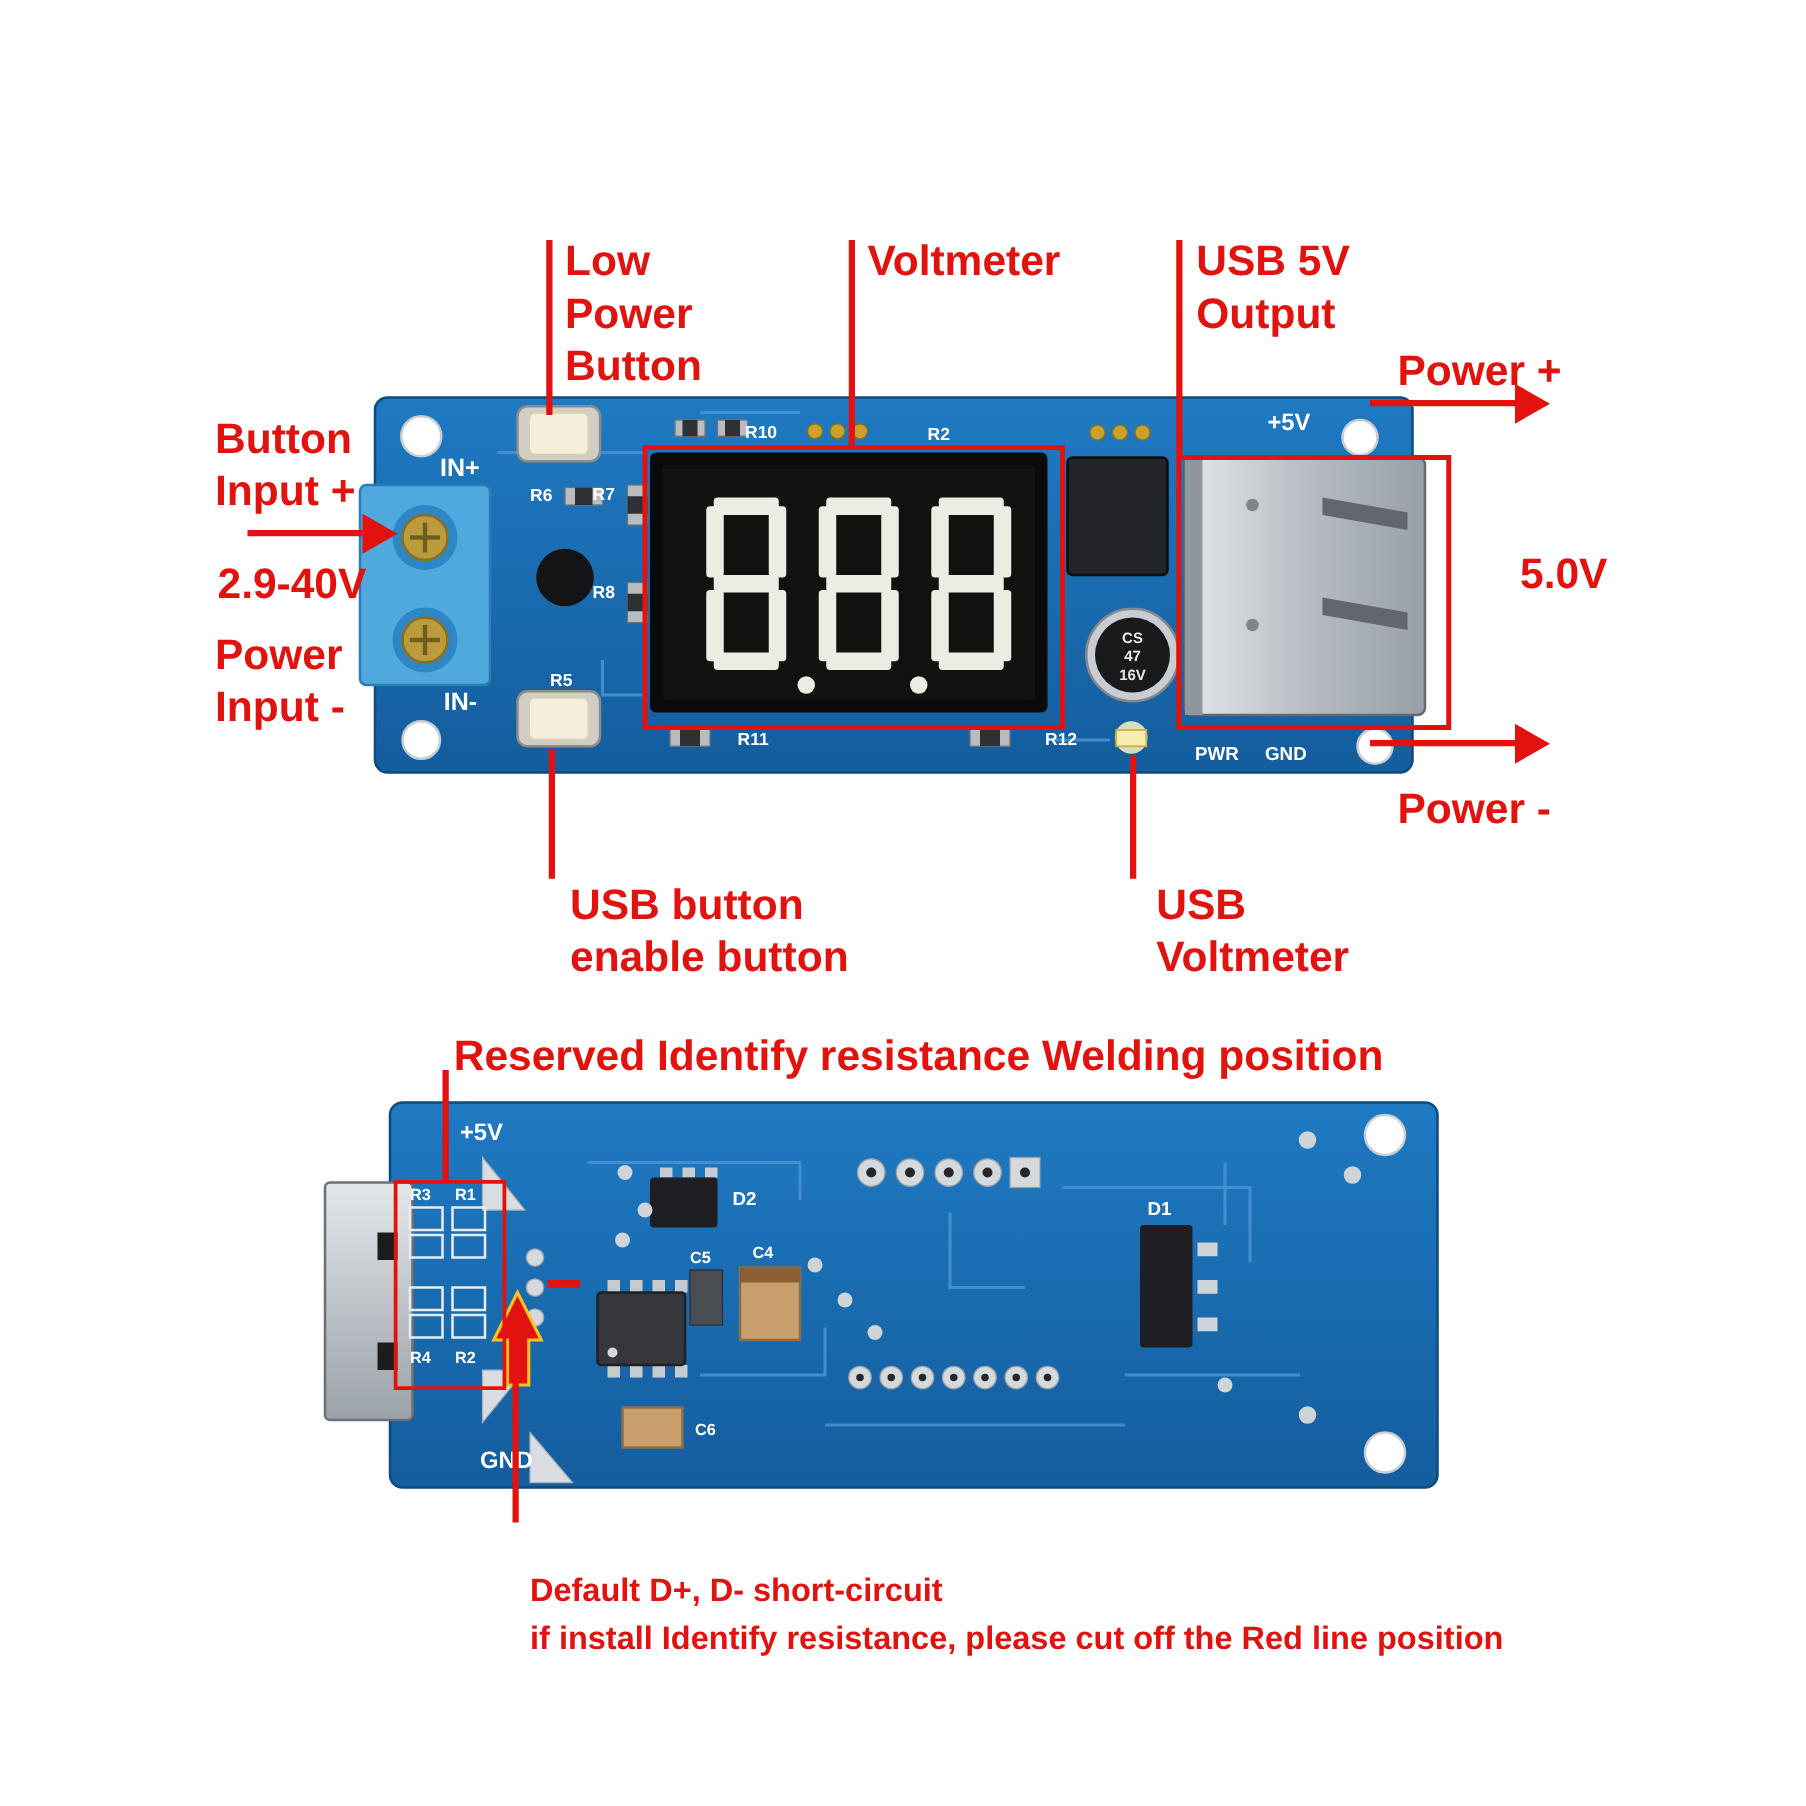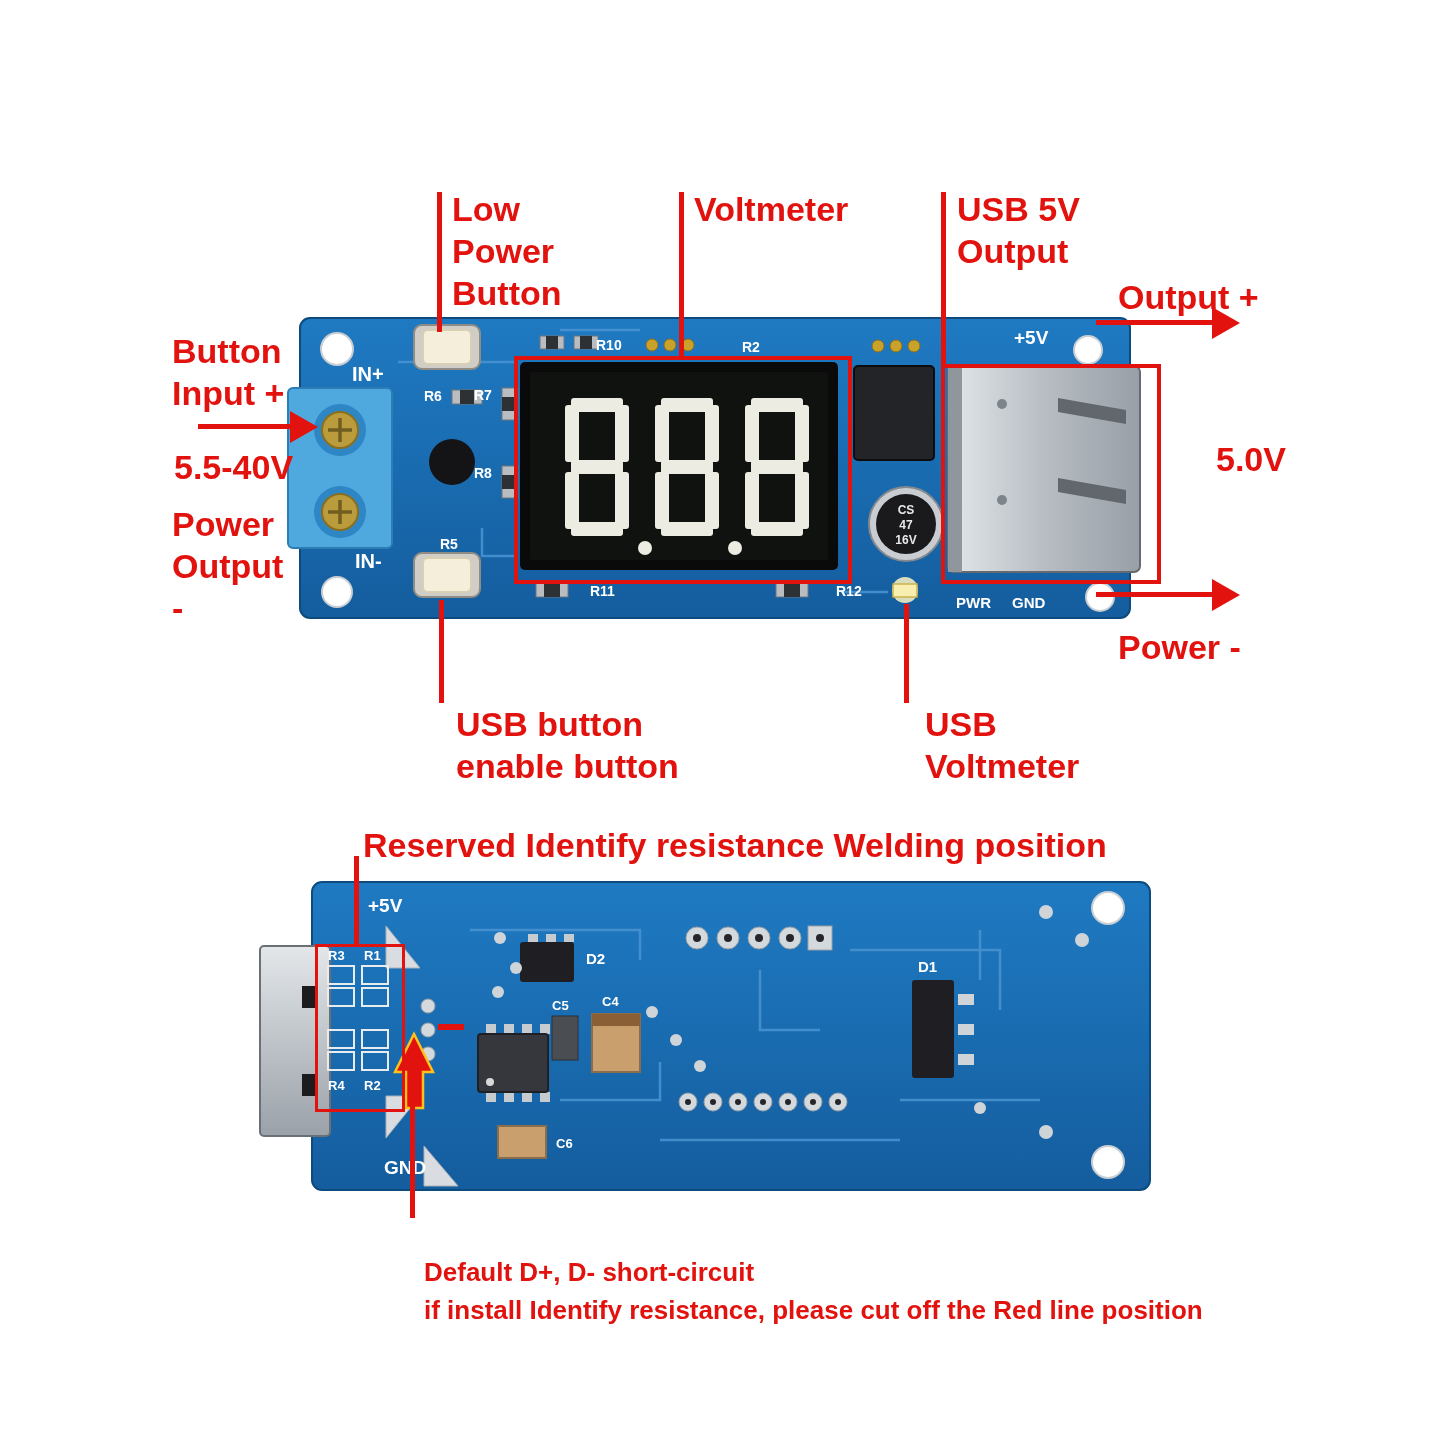--- a/index.html
+++ b/index.html
@@ -330,7 +330,7 @@
 <div class="ann" style="left:957px;top:188px;width:135px">USB 5V Output</div>
 <div class="vline" style="left:941px;top:192px;height:172px"></div>
 
-<div class="ann nowrap" style="left:1118px;top:276px">Output +</div>
+<div class="ann nowrap" style="left:1118px;top:276px">Power +</div>
 <div class="hline" style="left:1096px;top:320px;width:116px"></div>
 <div class="ah-right" style="left:1212px;top:307px"></div>
 

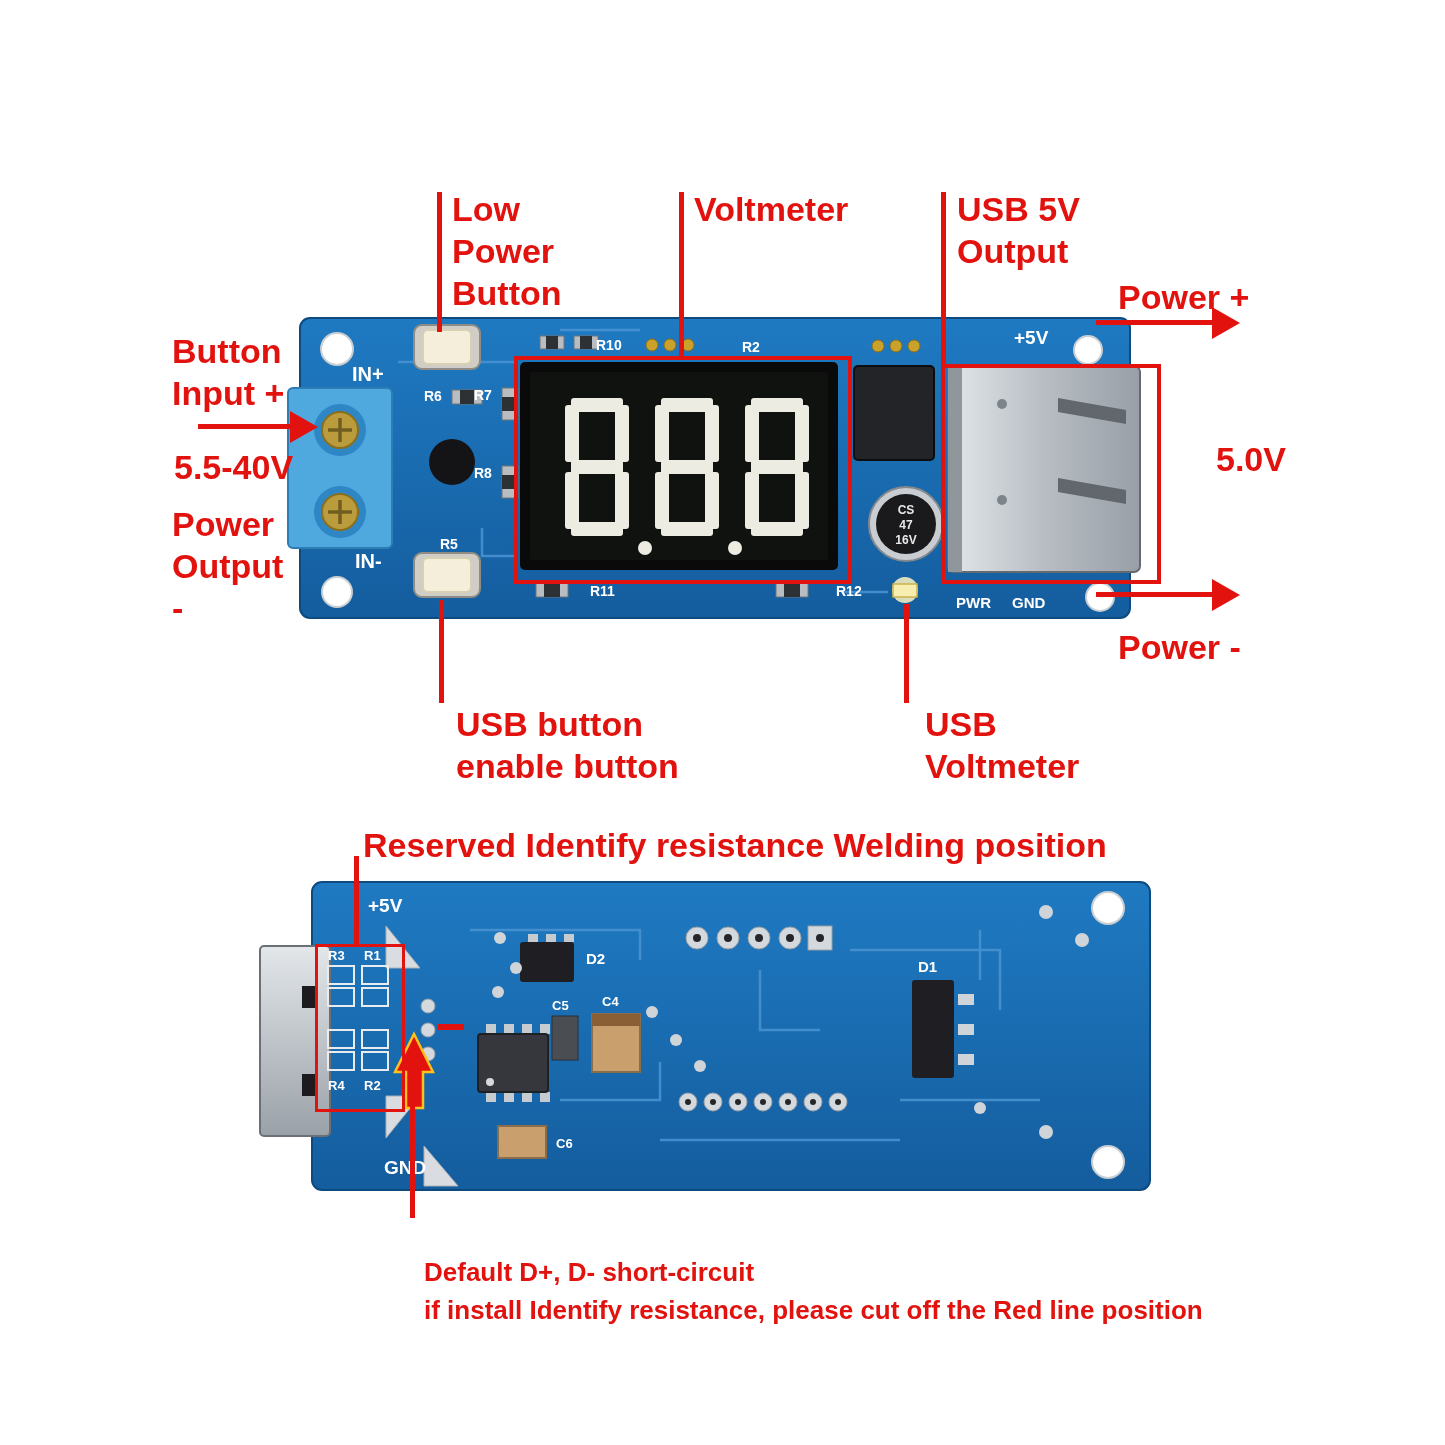--- a/index.html
+++ b/index.html
@@ -337,7 +337,7 @@
 <div class="ann" style="left:172px;top:330px;width:115px">Button Input +</div>
 <div class="hline" style="left:198px;top:424px;width:92px"></div>
 <div class="ah-right" style="left:290px;top:411px"></div>
-<div class="ann nowrap" style="left:174px;top:446px">5.5-40V</div>
+<div class="ann nowrap" style="left:174px;top:446px">2.9-40V</div>
 <div class="ann" style="left:172px;top:503px;width:115px">Power Output -</div>
 
 <div class="ann nowrap" style="left:1216px;top:438px">5.0V</div>

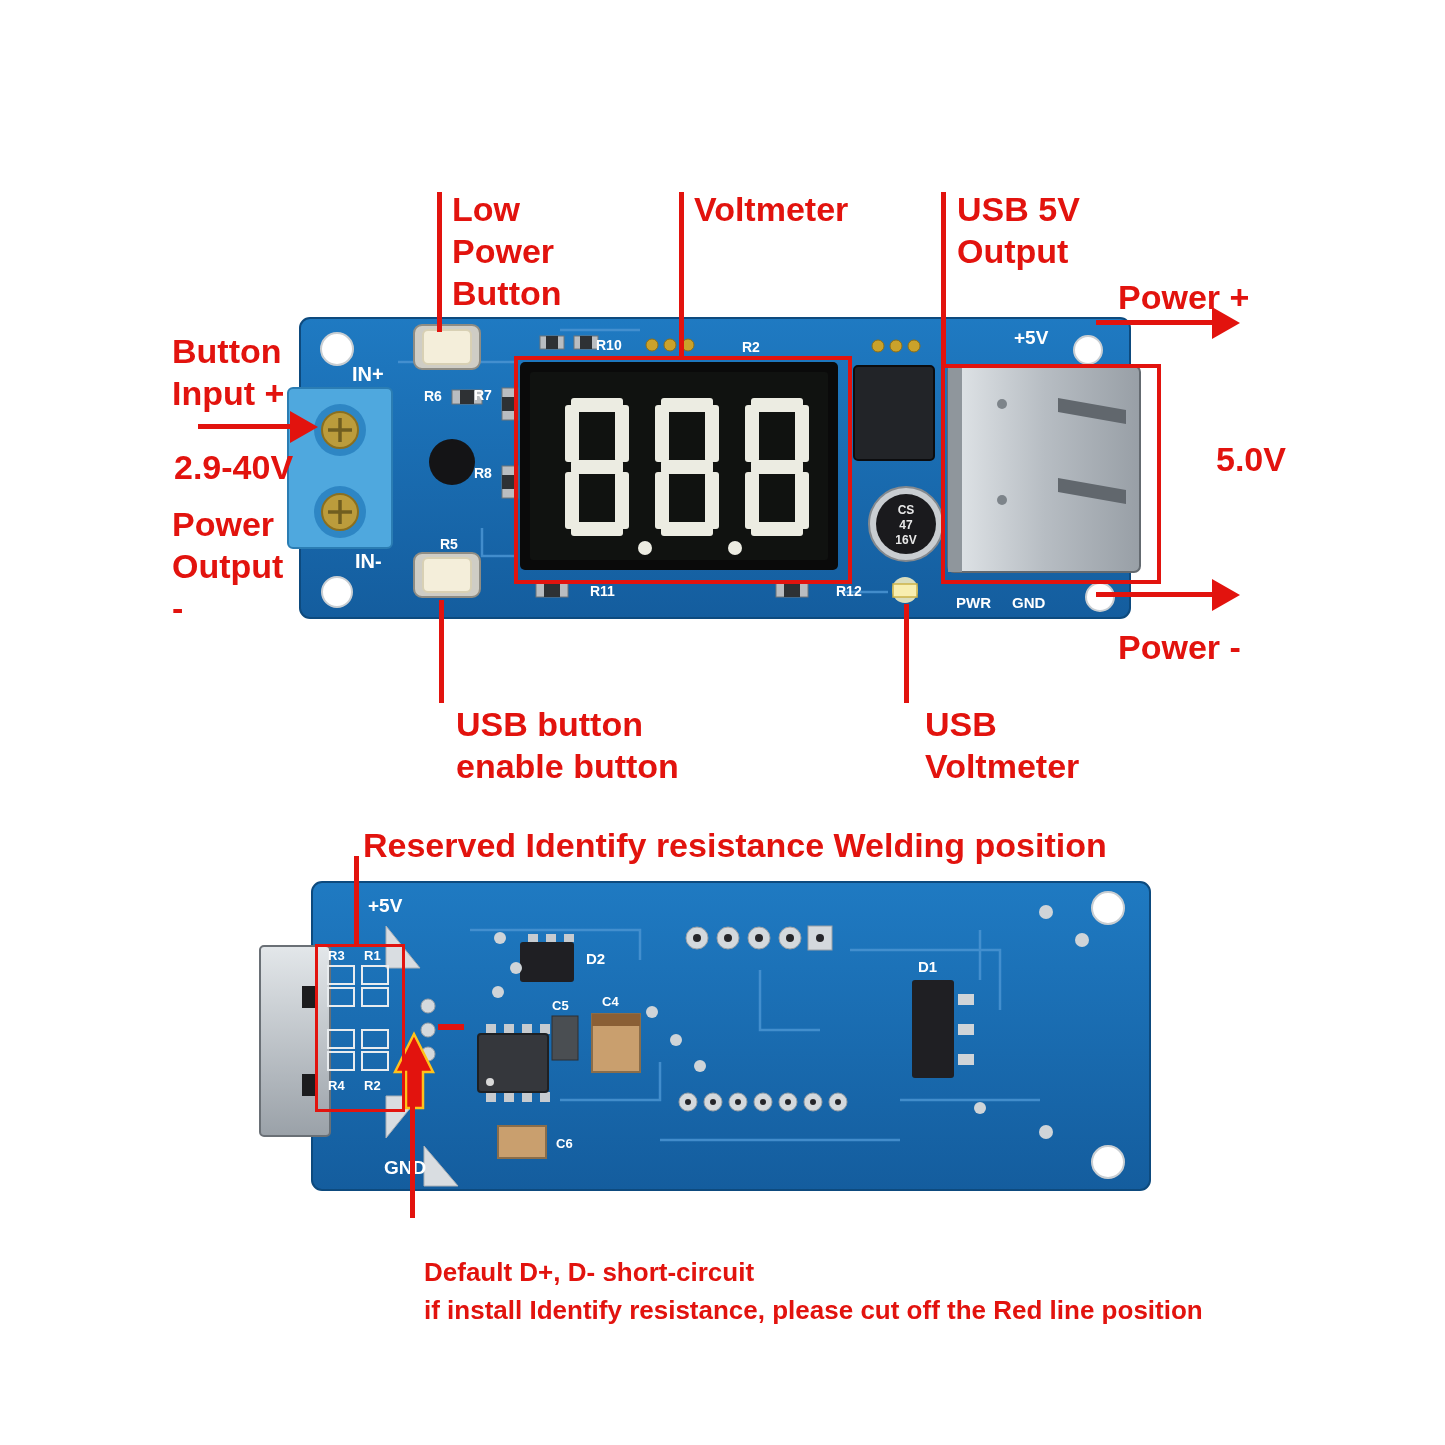--- a/index.html
+++ b/index.html
@@ -338,7 +338,7 @@
 <div class="hline" style="left:198px;top:424px;width:92px"></div>
 <div class="ah-right" style="left:290px;top:411px"></div>
 <div class="ann nowrap" style="left:174px;top:446px">2.9-40V</div>
-<div class="ann" style="left:172px;top:503px;width:115px">Power Output -</div>
+<div class="ann" style="left:172px;top:503px;width:115px">Power Input -</div>
 
 <div class="ann nowrap" style="left:1216px;top:438px">5.0V</div>
 

